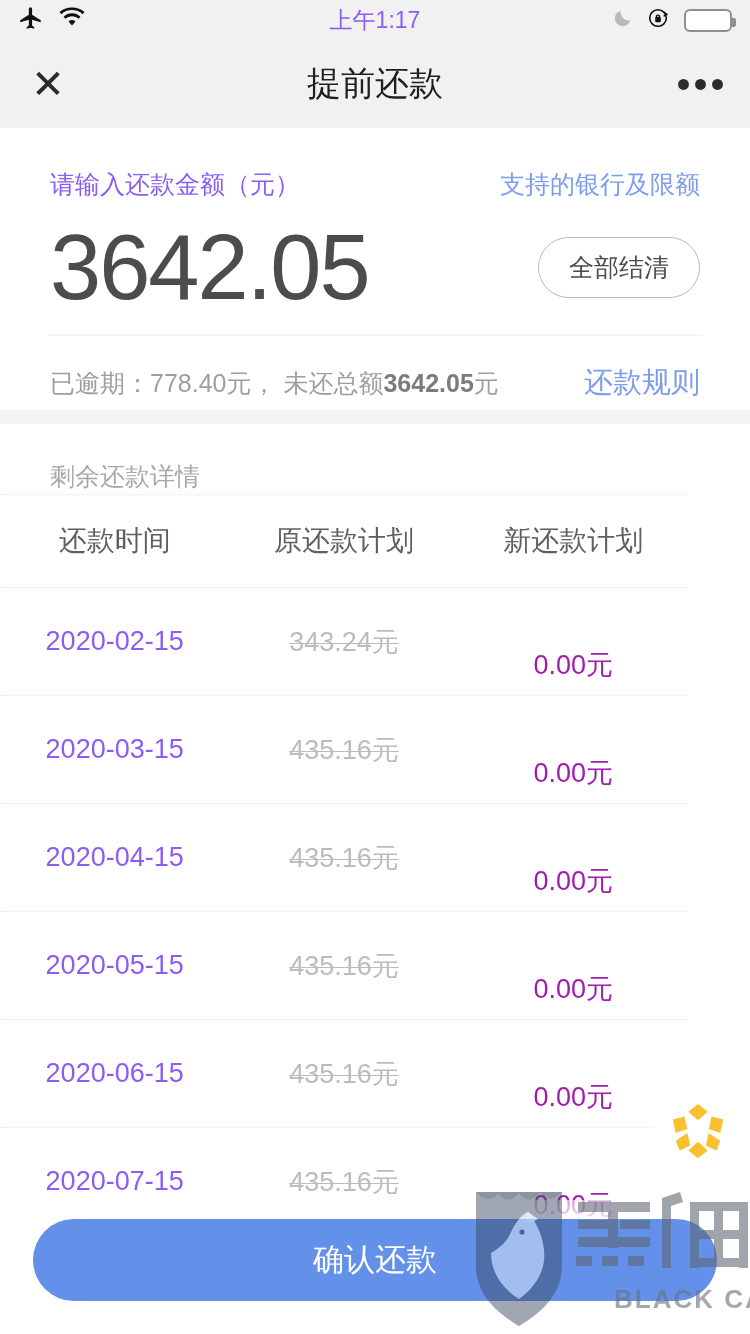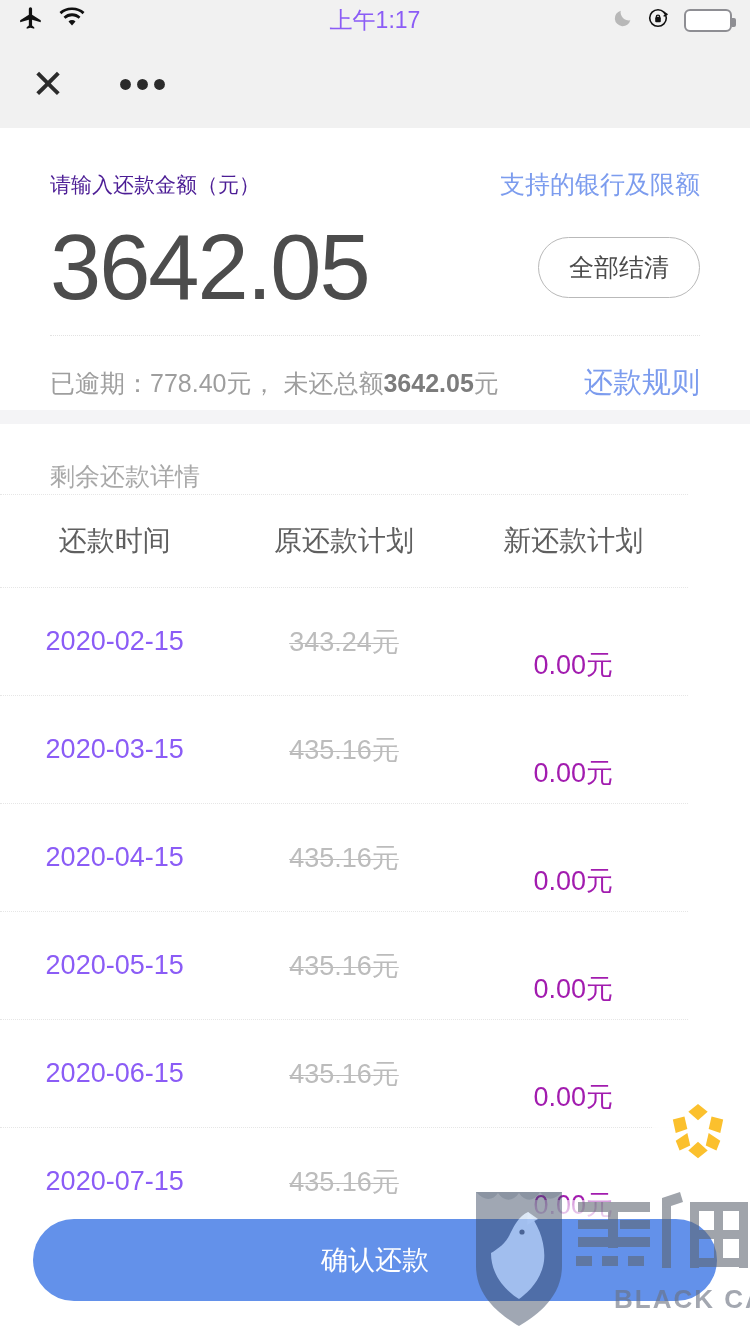--- a/index.html
+++ b/index.html
@@ -135,6 +135,7 @@
 
   <div class="navbar">
     <div class="nav-close">✕</div>
+    <div class="nav-title">提前还款</div>
     <div class="nav-more">•••</div>
   </div>
 

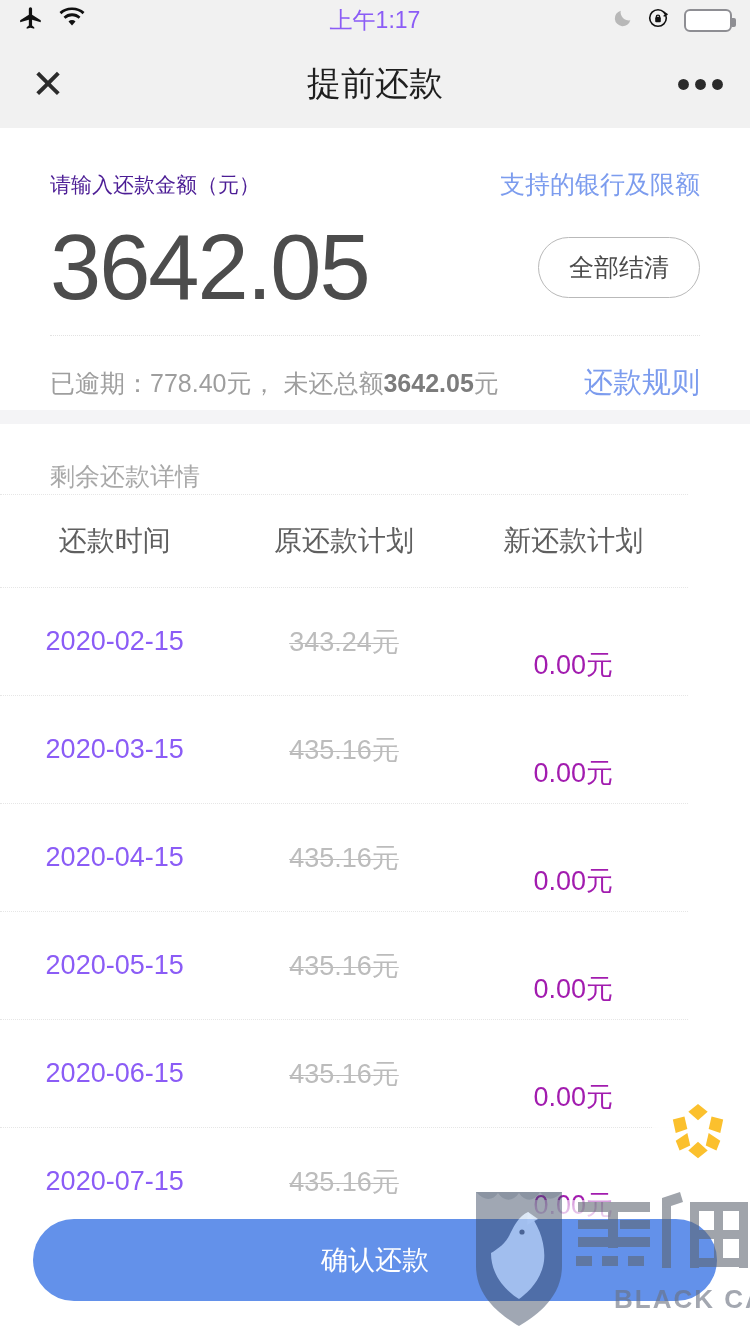--- a/index.html
+++ b/index.html
@@ -43,7 +43,7 @@
     background:#ffffff; padding:0 50px;
   }
   .amount-top { display:flex; align-items:center; justify-content:space-between; padding-top:40px; }
-  .amount-label { font-size:21px; color:#4c1d95; }
+  .amount-label { font-size:25px; color:#8b5cf6; }
   .amount-link { font-size:25px; color:#7c9cee; }
   .amount-row { display:flex; align-items:center; justify-content:space-between; margin-top:6px; height:120px; }
   .amount-value { font-size:92px; color:#4c4c4c; letter-spacing:-2px; line-height:1; font-weight:400; }

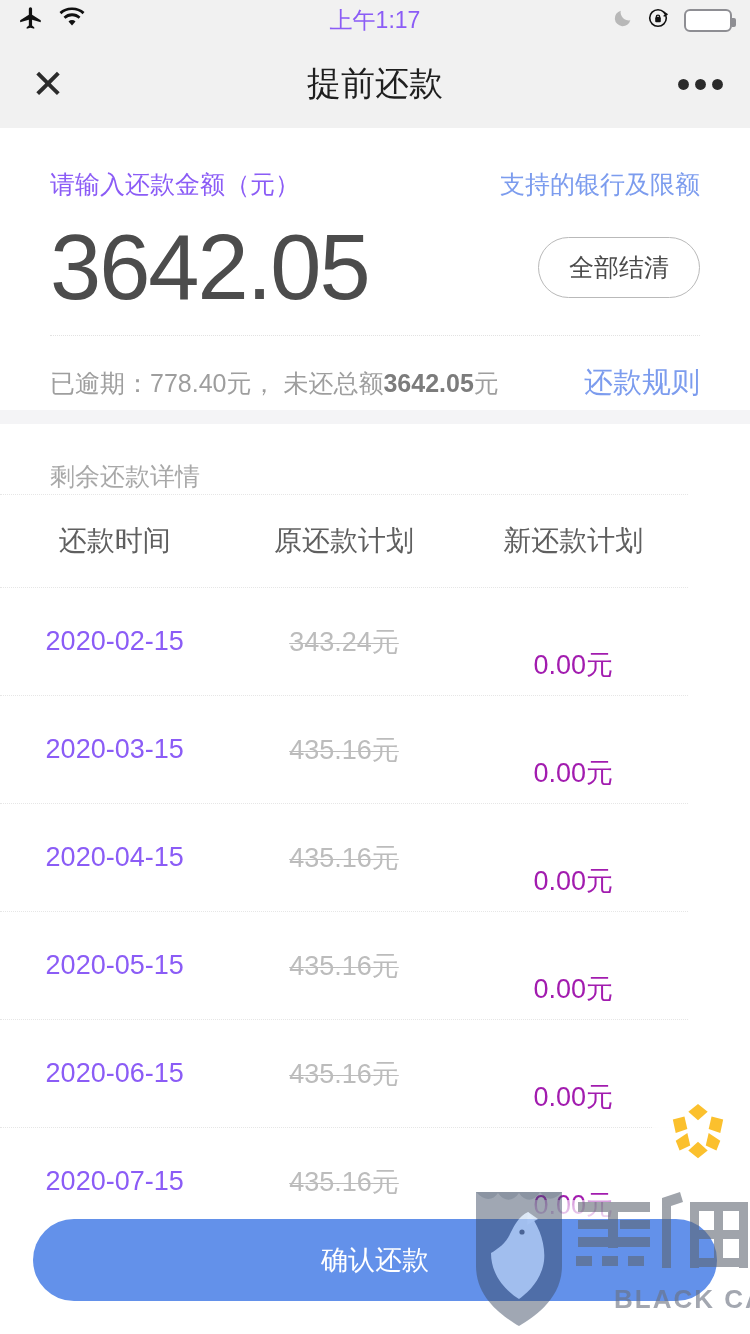--- a/index.html
+++ b/index.html
@@ -85,7 +85,7 @@
                 background:linear-gradient(to bottom, rgba(255,255,255,0.55) 0%, #ffffff 22%); }
   .confirm-btn { position:absolute; left:33px; top:19px; width:684px; height:82px;
                  background:#6391ea; border-radius:41px; color:#ffffff;
-                 font-size:27px; display:flex; align-items:center; justify-content:center; }
+                 font-size:31px; display:flex; align-items:center; justify-content:center; }
 
   
   .watermark { position:absolute; right:0px; bottom:0px; width:292px; height:150px;

